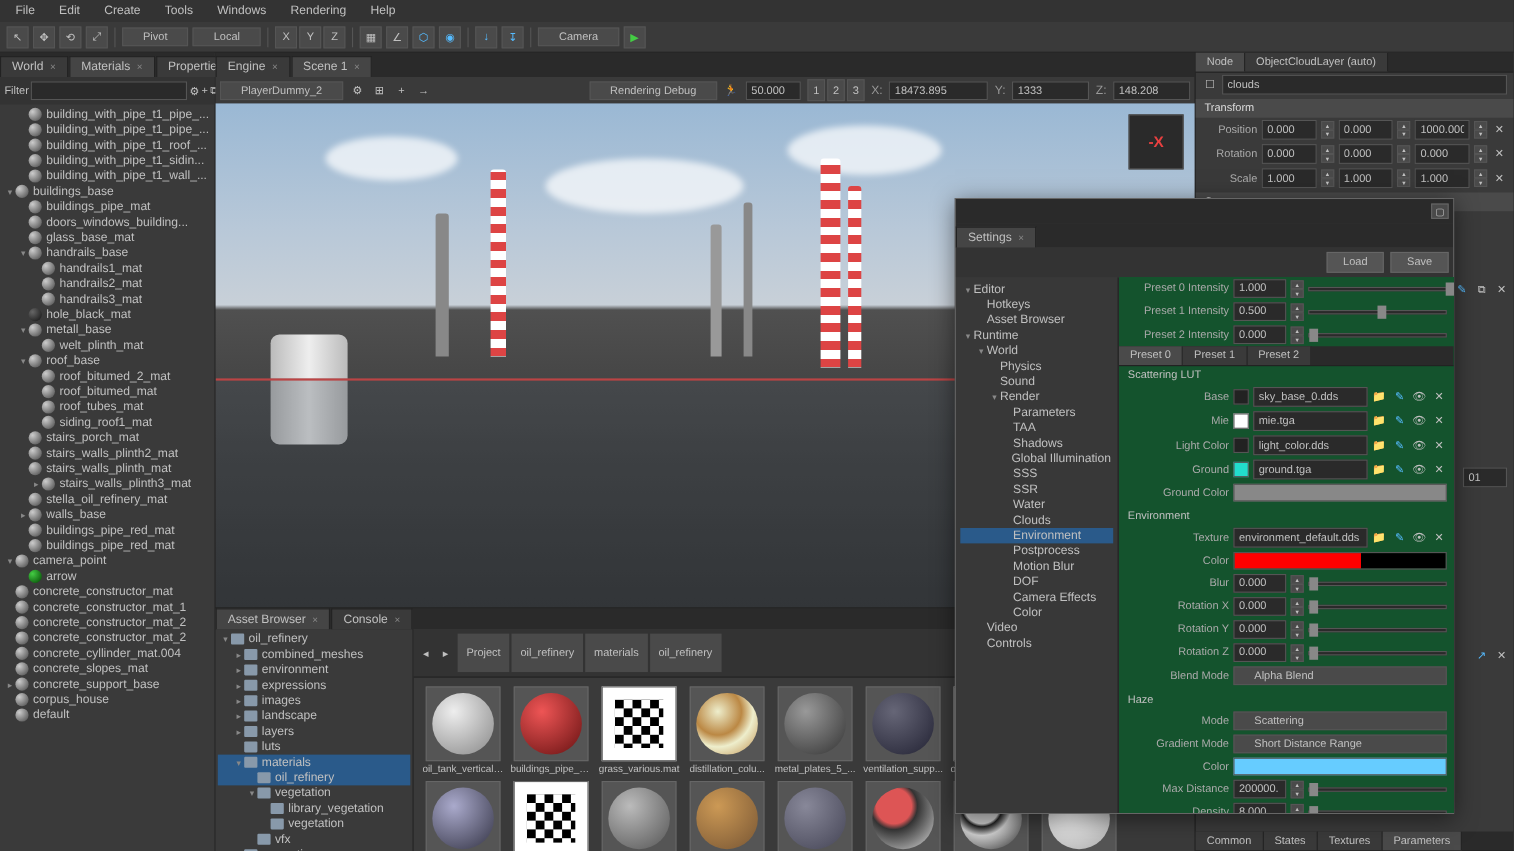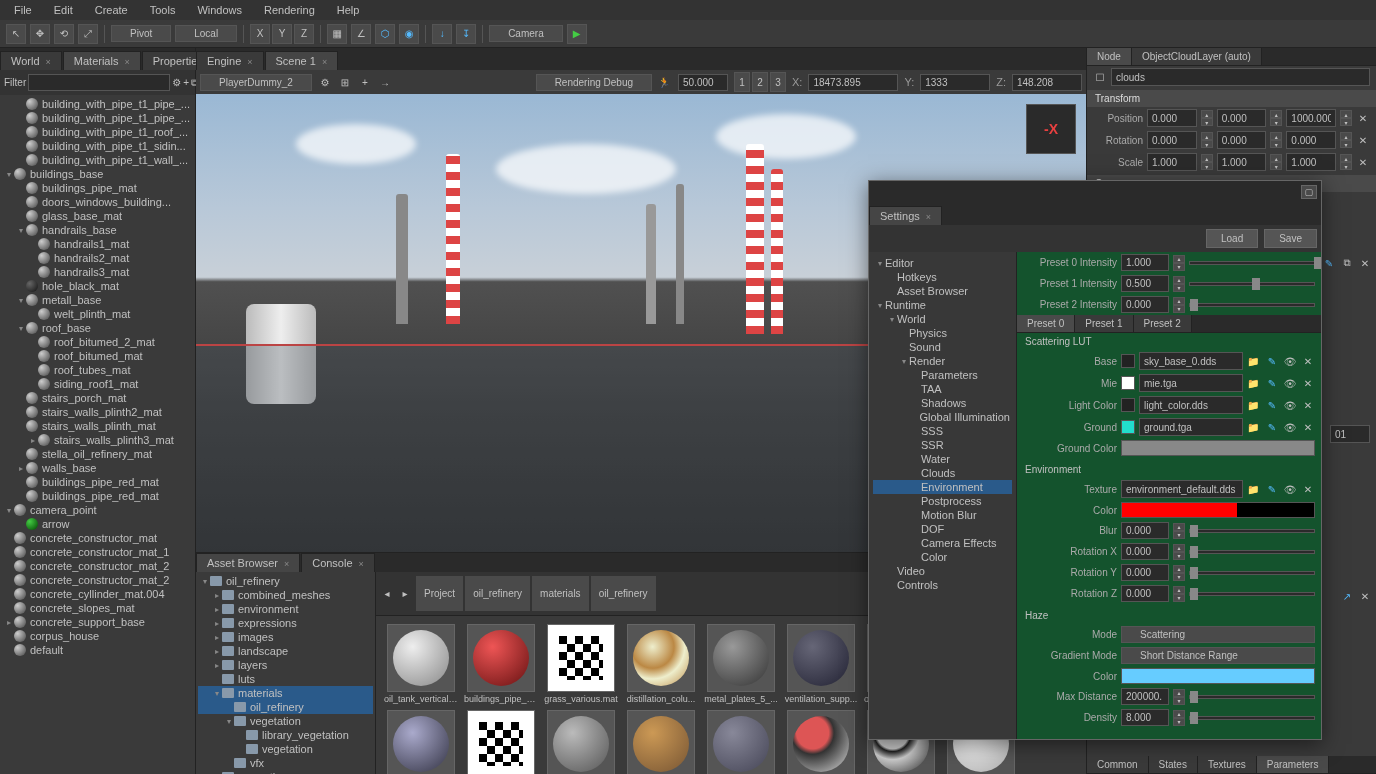--- a/index.html
+++ b/index.html
@@ -1008,6 +1008,10 @@
             </div>
           </div>
         </div>
+      <div class="slider-row">
+        <div class="slider-label">Blend Mode</div>
+        <div class="dropdown" style="flex:1">Alpha Blend</div>
+      </div>
       <div style="padding:6px 8px 3px;font-size:10px">Haze</div>
       <div class="slider-row">
         <div class="slider-label">Mode</div>

